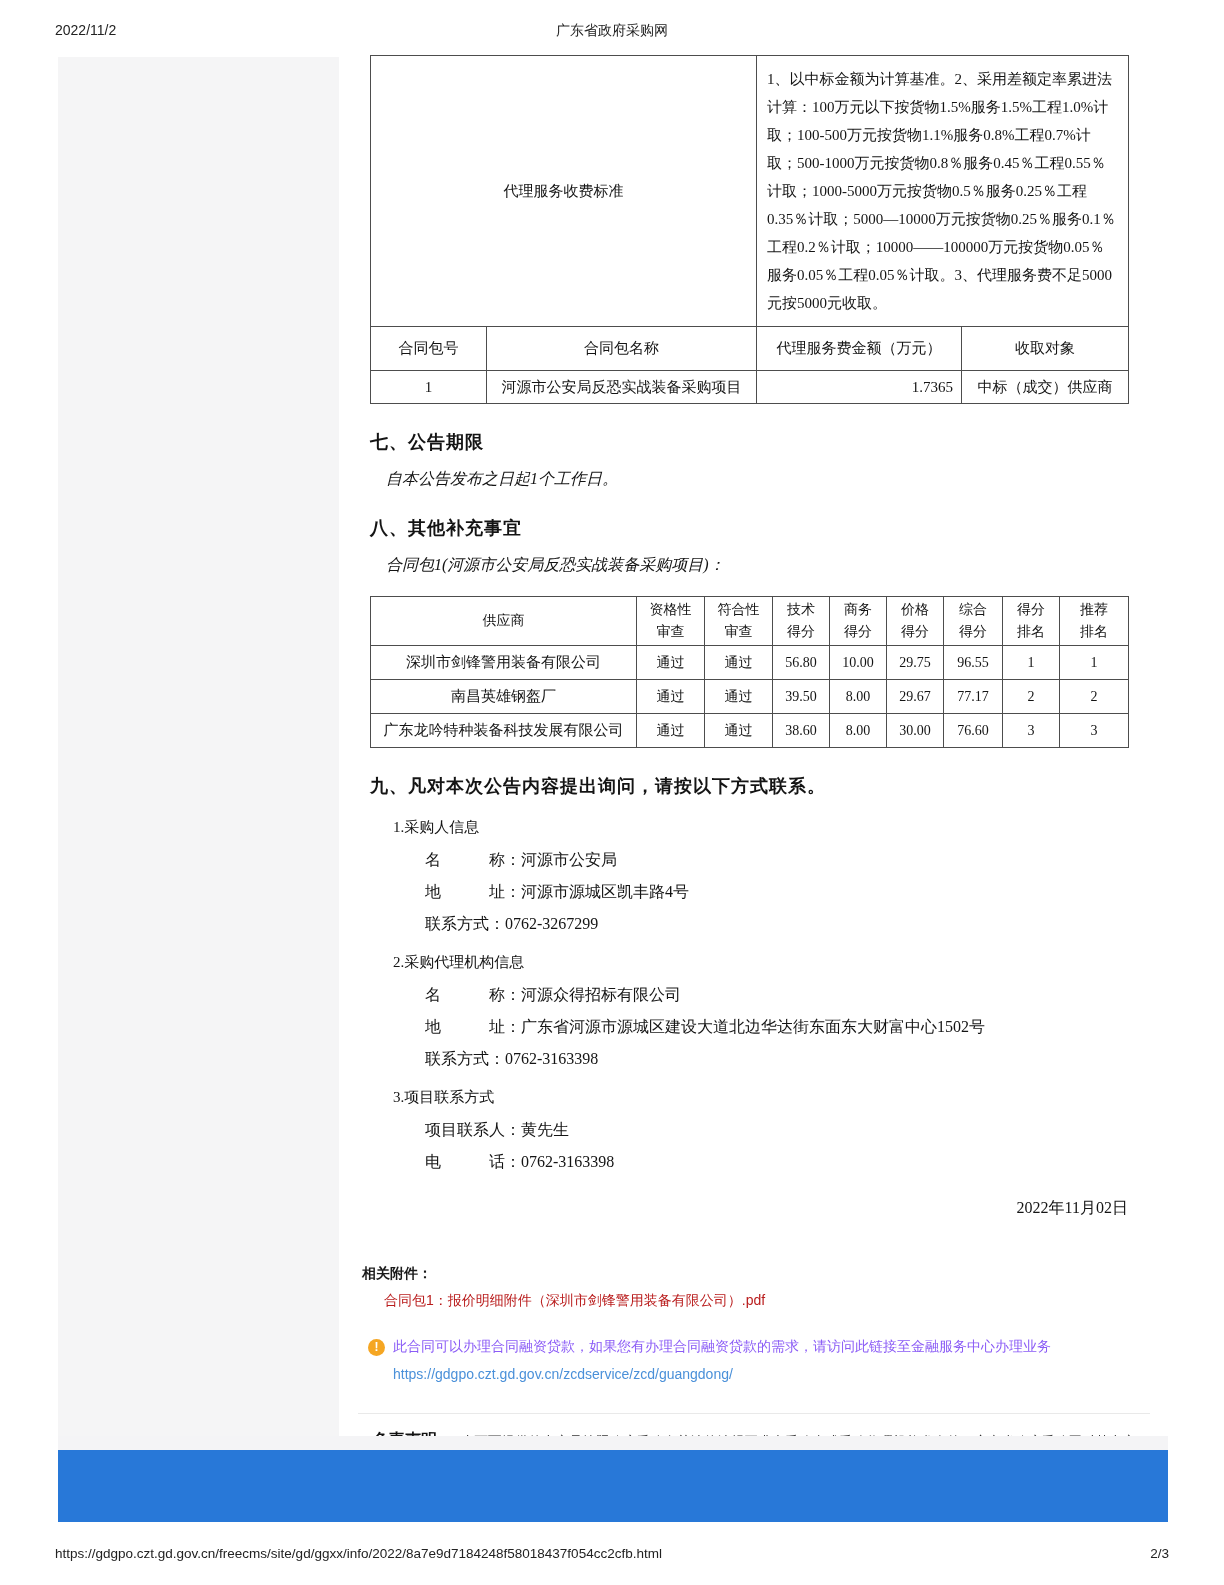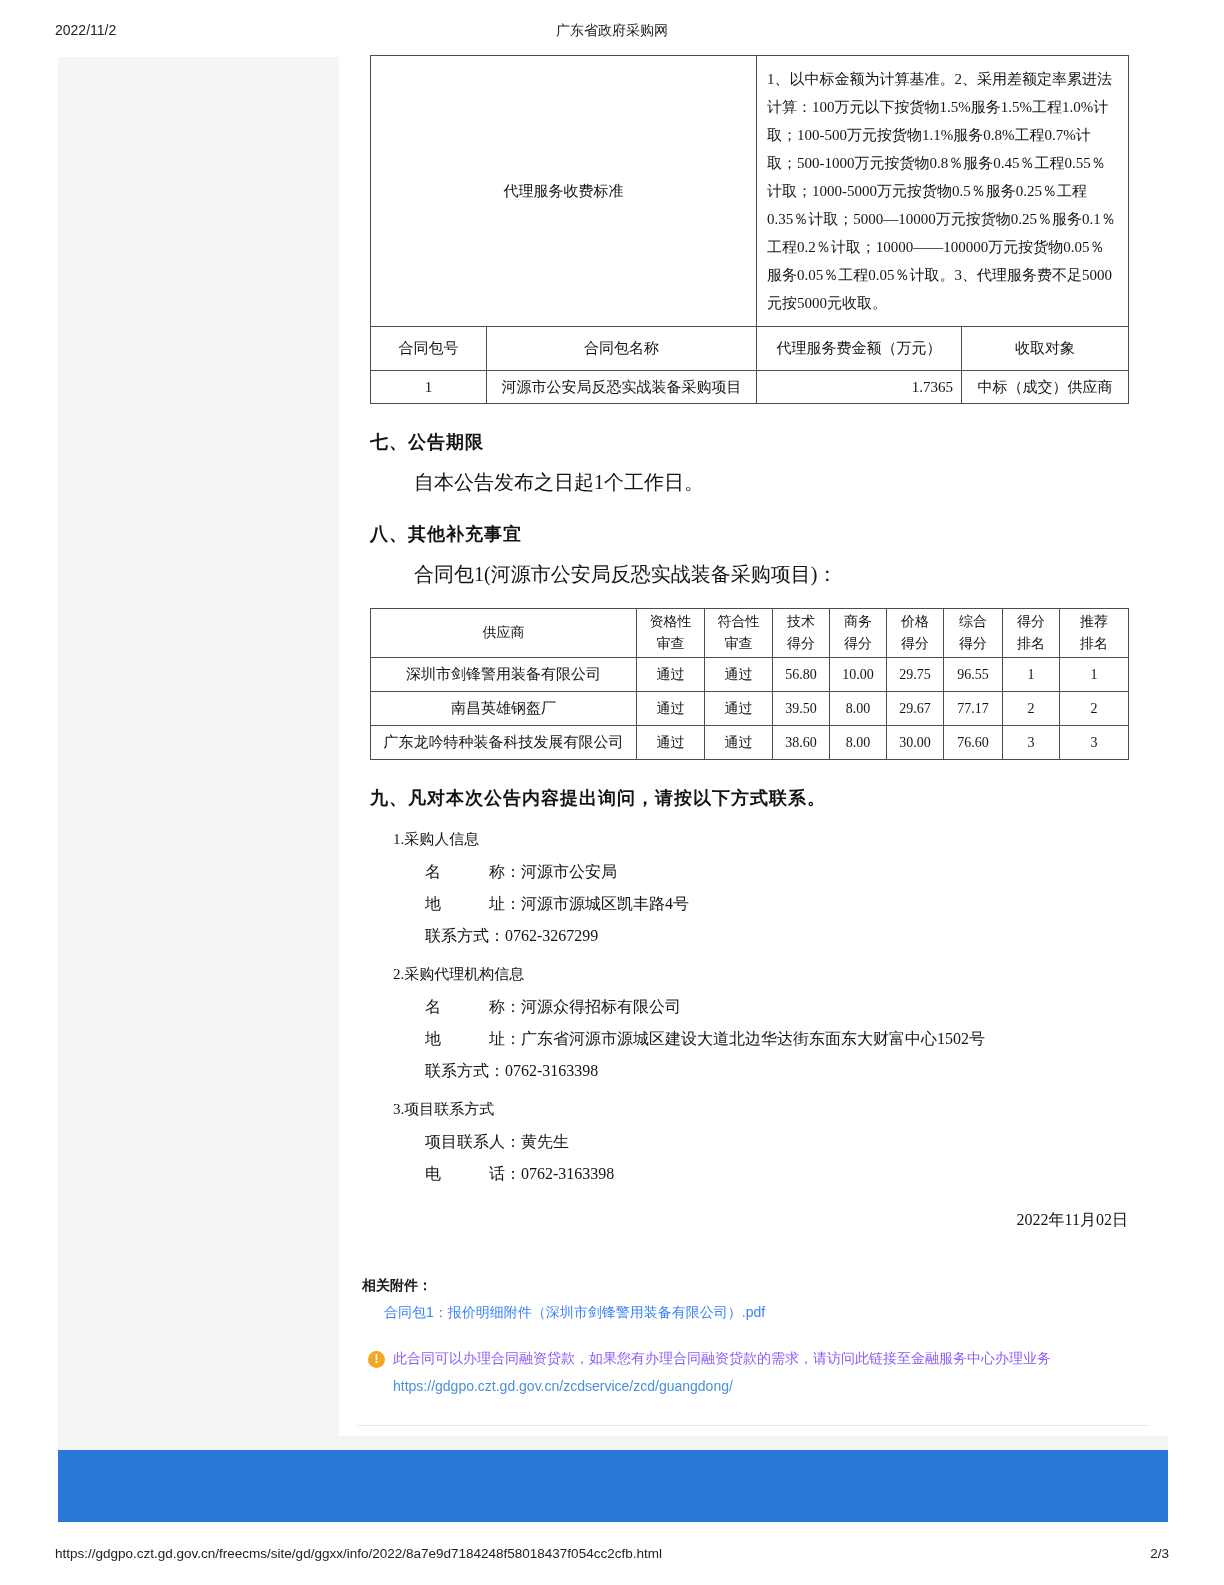--- a/index.html
+++ b/index.html
@@ -24,7 +24,7 @@
   .score-row td{height:34px;}
   .score-row .supplier{font-size:15px;}
   .sec-heading{font-size:18px;font-weight:bold;margin:26px 0 0 0;letter-spacing:1px;}
-  .para{font-size:20px;margin:15px 0 0 44px;}
+  .para{font-size:16px;margin:15px 0 0 16px;font-style:italic;}
   .grp-heading{font-size:15px;margin:20px 0 0 23px;}
   .contact-line{font-size:16px;margin:14px 0 0 55px;line-height:18px;}
   .signature{font-size:16px;text-align:right;margin-top:28px;line-height:18px;}

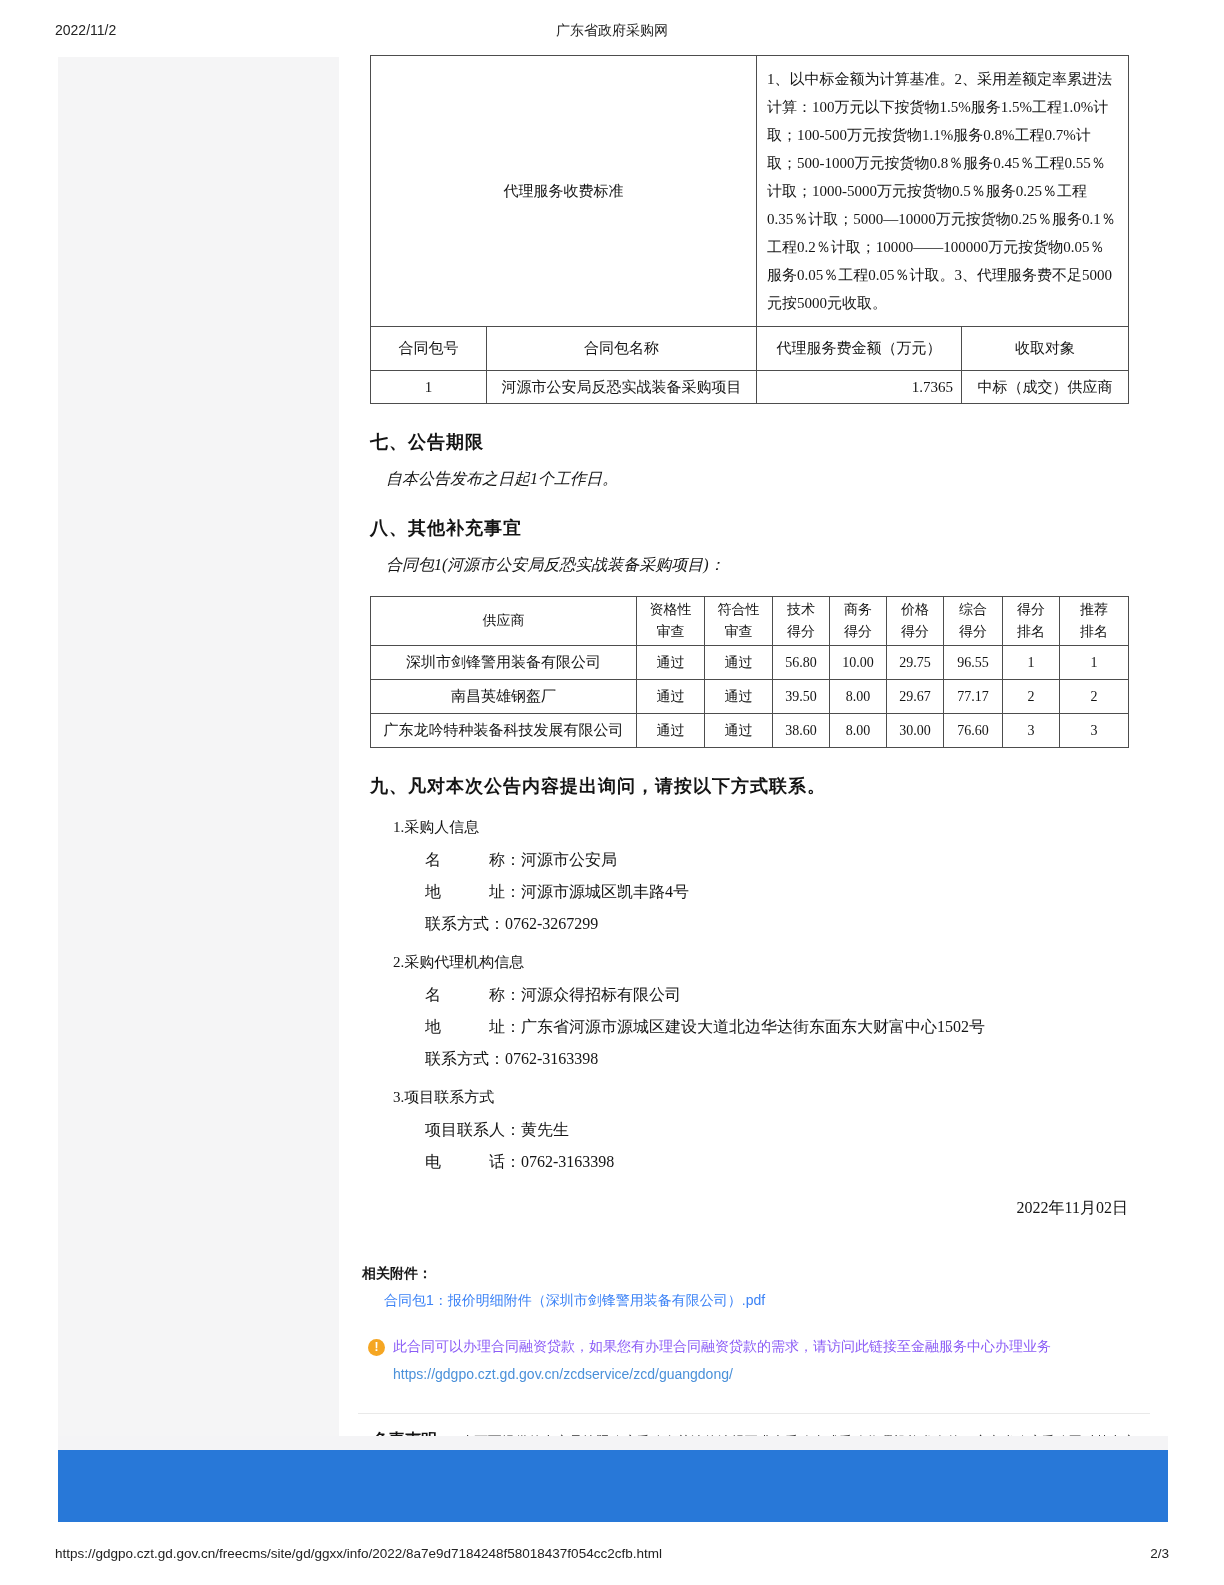--- a/index.html
+++ b/index.html
@@ -31,7 +31,7 @@
   .signature .sig-date{margin-top:13px;}
   .attach{margin:48px 0 0 -8px;font-family:"Liberation Sans","DejaVu Sans",sans-serif;}
   .attach-label{font-size:14px;font-weight:bold;color:#1a1a1a;}
-  .attach-link{display:inline-block;margin:9px 12px 0 22px;font-size:14px;color:#3b82f6;text-decoration:none;cursor:pointer;text-align:center;}
+  .attach-link{display:inline-block;margin:9px 12px 0 22px;font-size:14px;color:#b91c1c;text-decoration:none;cursor:pointer;text-align:center;}
   .notice{margin:28px 0 0 -2px;font-family:"Liberation Sans","DejaVu Sans",sans-serif;}
   .notice-line1{display:flex;align-items:center;}
   .warn-icon{width:17px;height:17px;border-radius:50%;background:#f5a623;color:#fff;font-size:12px;font-weight:bold;

